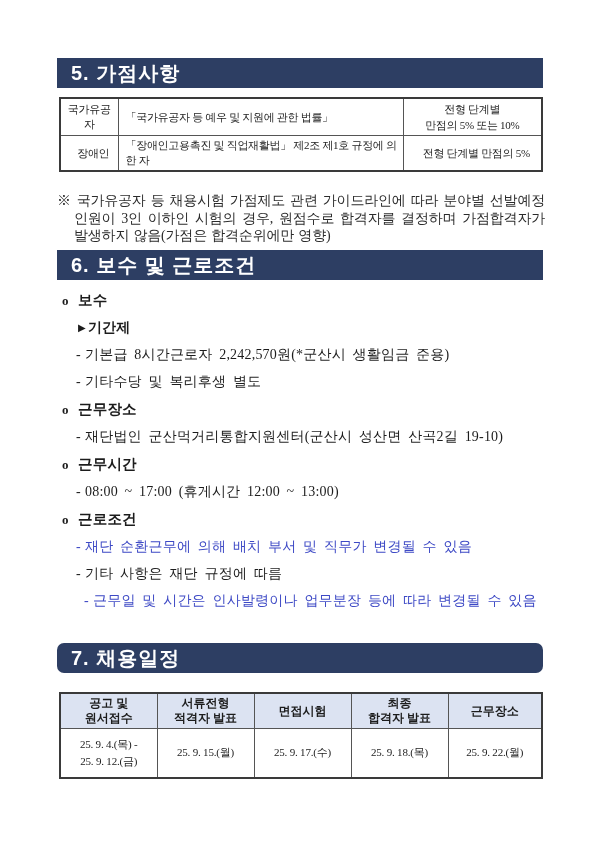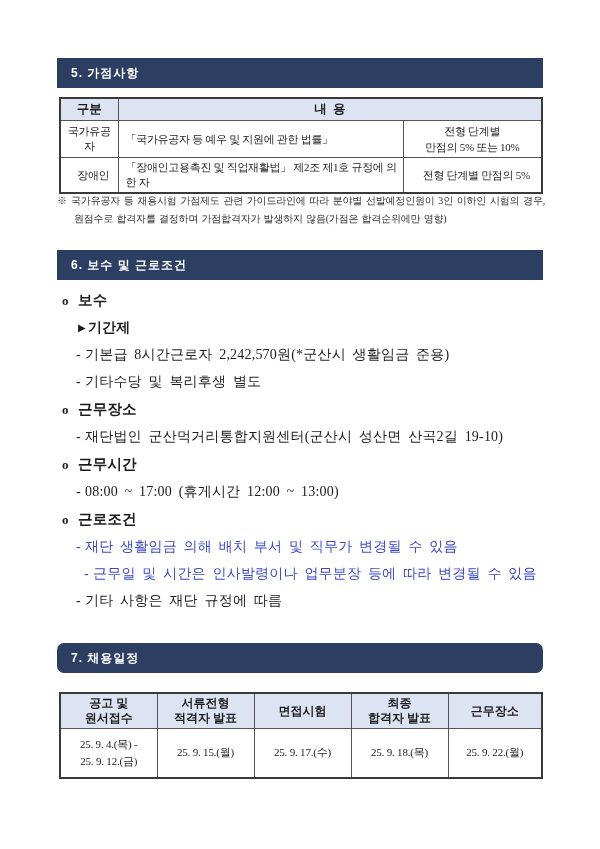--- a/index.html
+++ b/index.html
@@ -13,7 +13,7 @@
     position:absolute;left:57px;width:486px;height:30px;
     background:#2d3e63;color:#ffffff;
     font-family:"Liberation Sans","DejaVu Sans",sans-serif;
-    font-weight:bold;font-size:12px;line-height:30px;
+    font-weight:bold;font-size:20px;line-height:30px;
     padding-left:14px;box-sizing:border-box;letter-spacing:1px;
   }
   .band5{top:58px;}

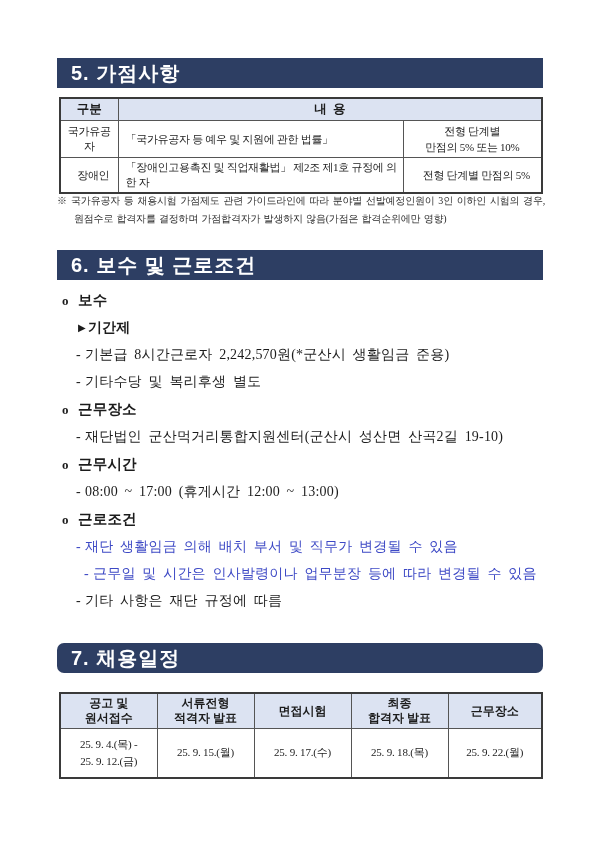--- a/index.html
+++ b/index.html
@@ -80,10 +80,6 @@
         <col style="width:139px">
       </colgroup>
     <tbody>
-        <tr>
-      <th class="prekeep">구분</th>
-      <th class="prekeep" colspan="2">내  용</th>
-    </tr>
     <tr class="row1">
       <td>국가유공자</td>
       <td class="cell-left">「국가유공자 등 예우 및 지원에 관한 법률」</td>

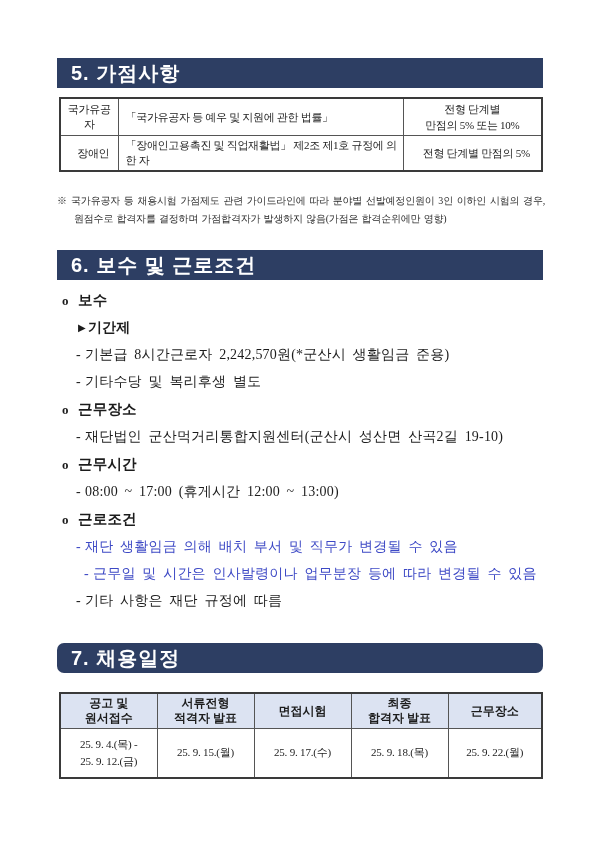--- a/index.html
+++ b/index.html
@@ -45,7 +45,7 @@
   
   .note{
     position:absolute;left:57px;top:192px;width:488px;
-    font-size:10px;line-height:17.5px;color:#2b2b2b;
+    font-size:14px;line-height:17.5px;color:#2b2b2b;
     text-align:justify;padding-left:17px;text-indent:-17px;
     box-sizing:border-box;letter-spacing:-0.2px;word-spacing:1px;
   }

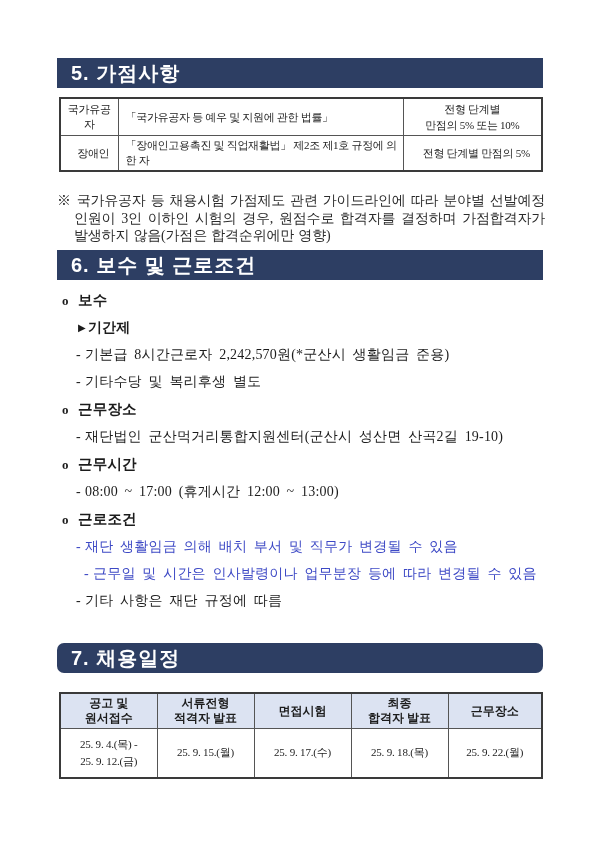--- a/index.html
+++ b/index.html
@@ -129,7 +129,7 @@
       <span class="o-mark">o</span><span>근로조건</span>
     </div>
     <div class="line dash-line blue">
-      <span class="dash">-</span><span>재단 생활임금 의해 배치 부서 및 직무가 변경될 수 있음</span>
+      <span class="dash">-</span><span>재단 순환근무에 의해 배치 부서 및 직무가 변경될 수 있음</span>
     </div>
     <div class="line dash-line blue indent2">
       <span class="dash">-</span><span>근무일 및 시간은 인사발령이나 업무분장 등에 따라 변경될 수 있음</span>

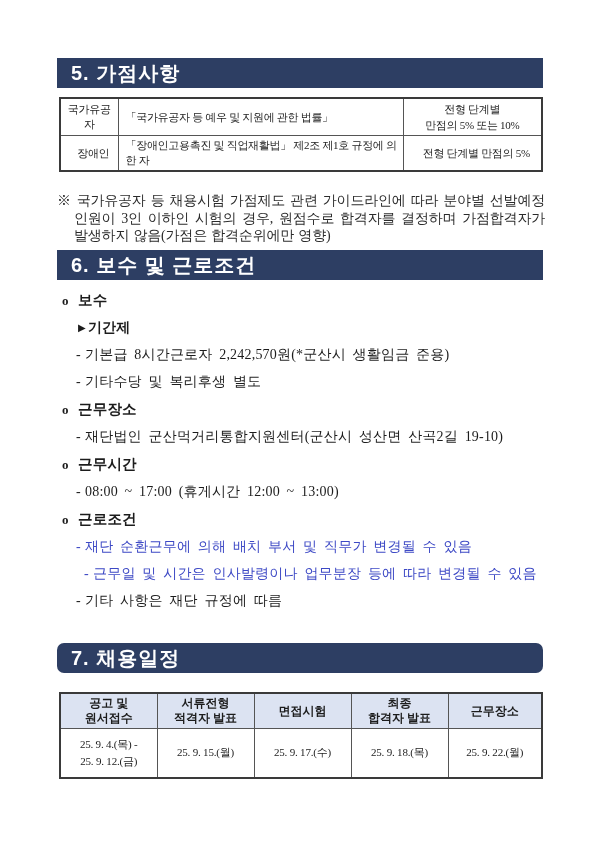--- a/index.html
+++ b/index.html
@@ -131,11 +131,11 @@
     <div class="line dash-line blue">
       <span class="dash">-</span><span>재단 순환근무에 의해 배치 부서 및 직무가 변경될 수 있음</span>
     </div>
+    <div class="line dash-line">
+      <span class="dash">-</span><span>기타 사항은 재단 규정에 따름</span>
+    </div>
     <div class="line dash-line blue indent2">
       <span class="dash">-</span><span>근무일 및 시간은 인사발령이나 업무분장 등에 따라 변경될 수 있음</span>
-    </div>
-    <div class="line dash-line">
-      <span class="dash">-</span><span>기타 사항은 재단 규정에 따름</span>
     </div>
   </div>
 

